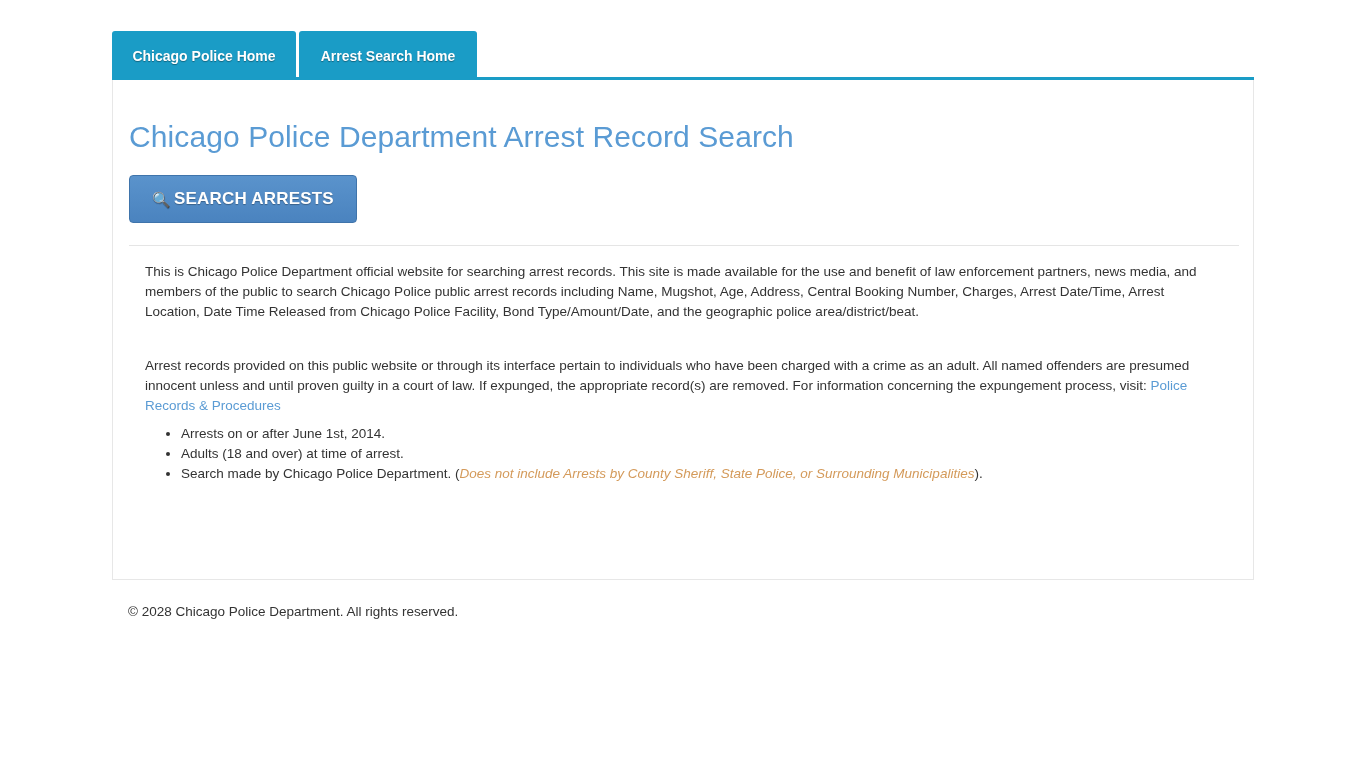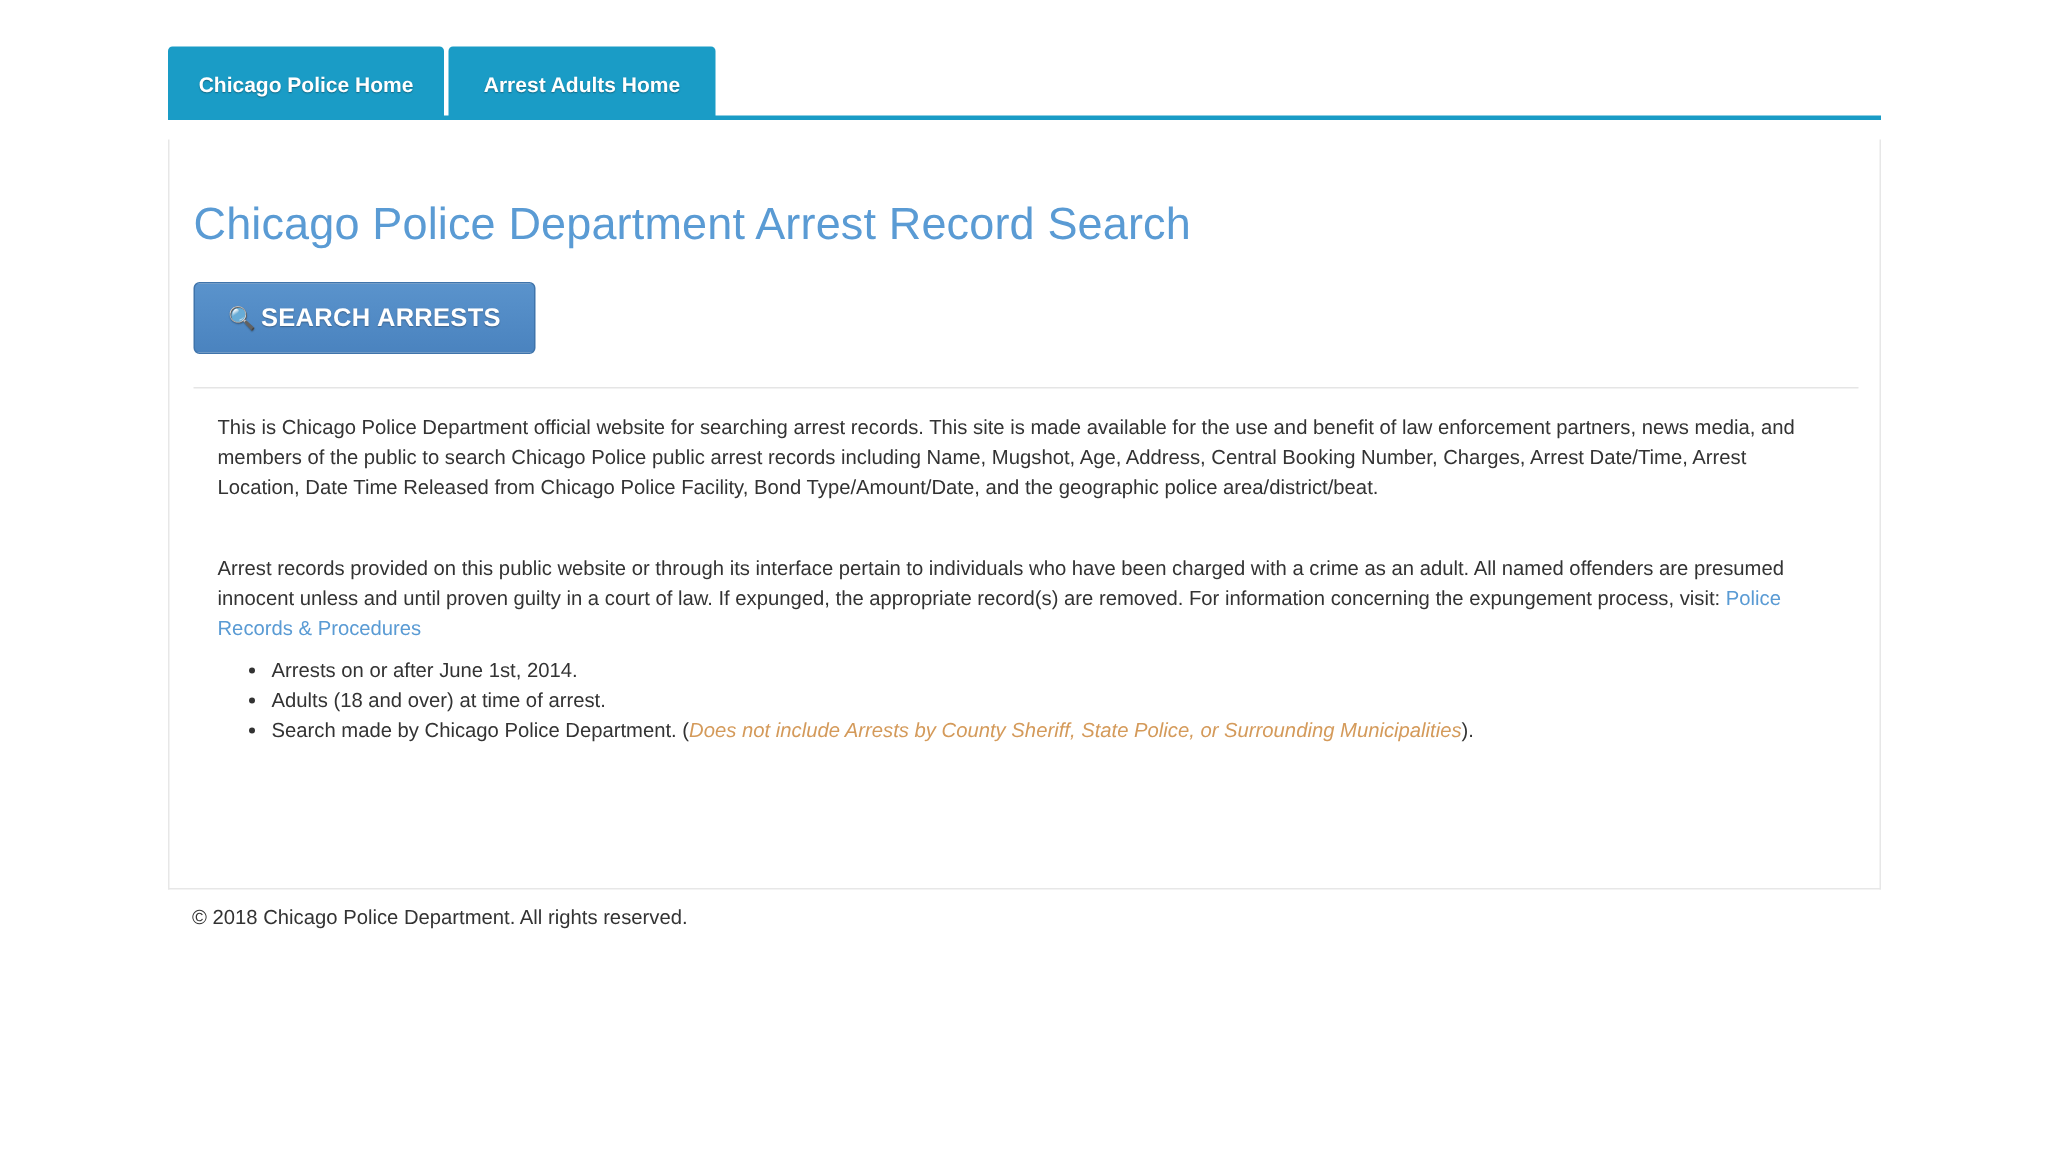--- a/index.html
+++ b/index.html
@@ -172,7 +172,7 @@
         <span>Chicago Police Home</span>
       </div>
       <div class="tab tab-2">
-        <span>Arrest Adults Home</span>
+        <span>Arrest Search Home</span>
       </div>
     </div>
 

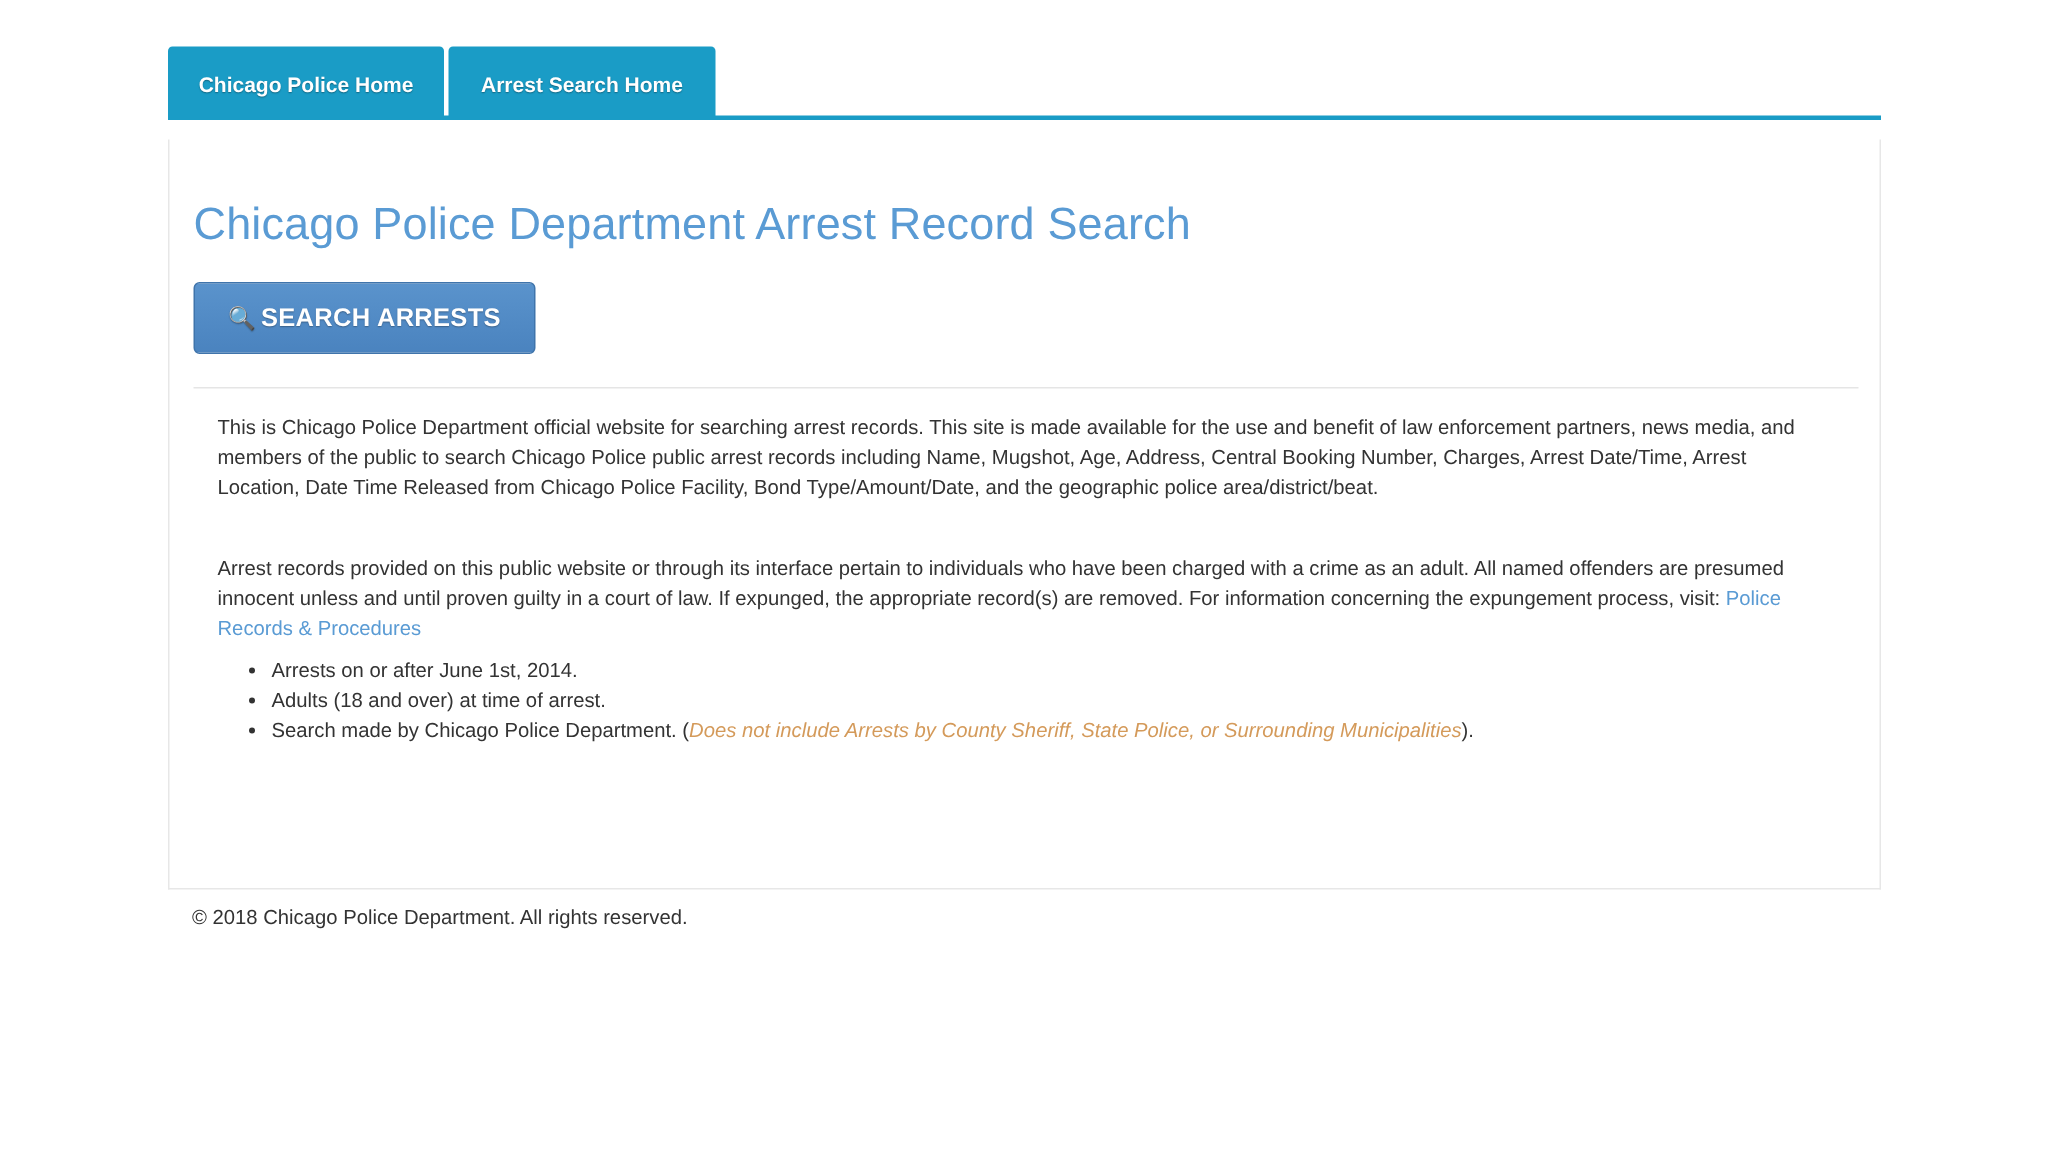--- a/index.html
+++ b/index.html
@@ -70,7 +70,6 @@
     border-top: none;
     min-height: 500px;
     padding: 0 16px 30px 16px;
-    margin-top: 13px;
   }
   .page-title {
     font-size: 30px;

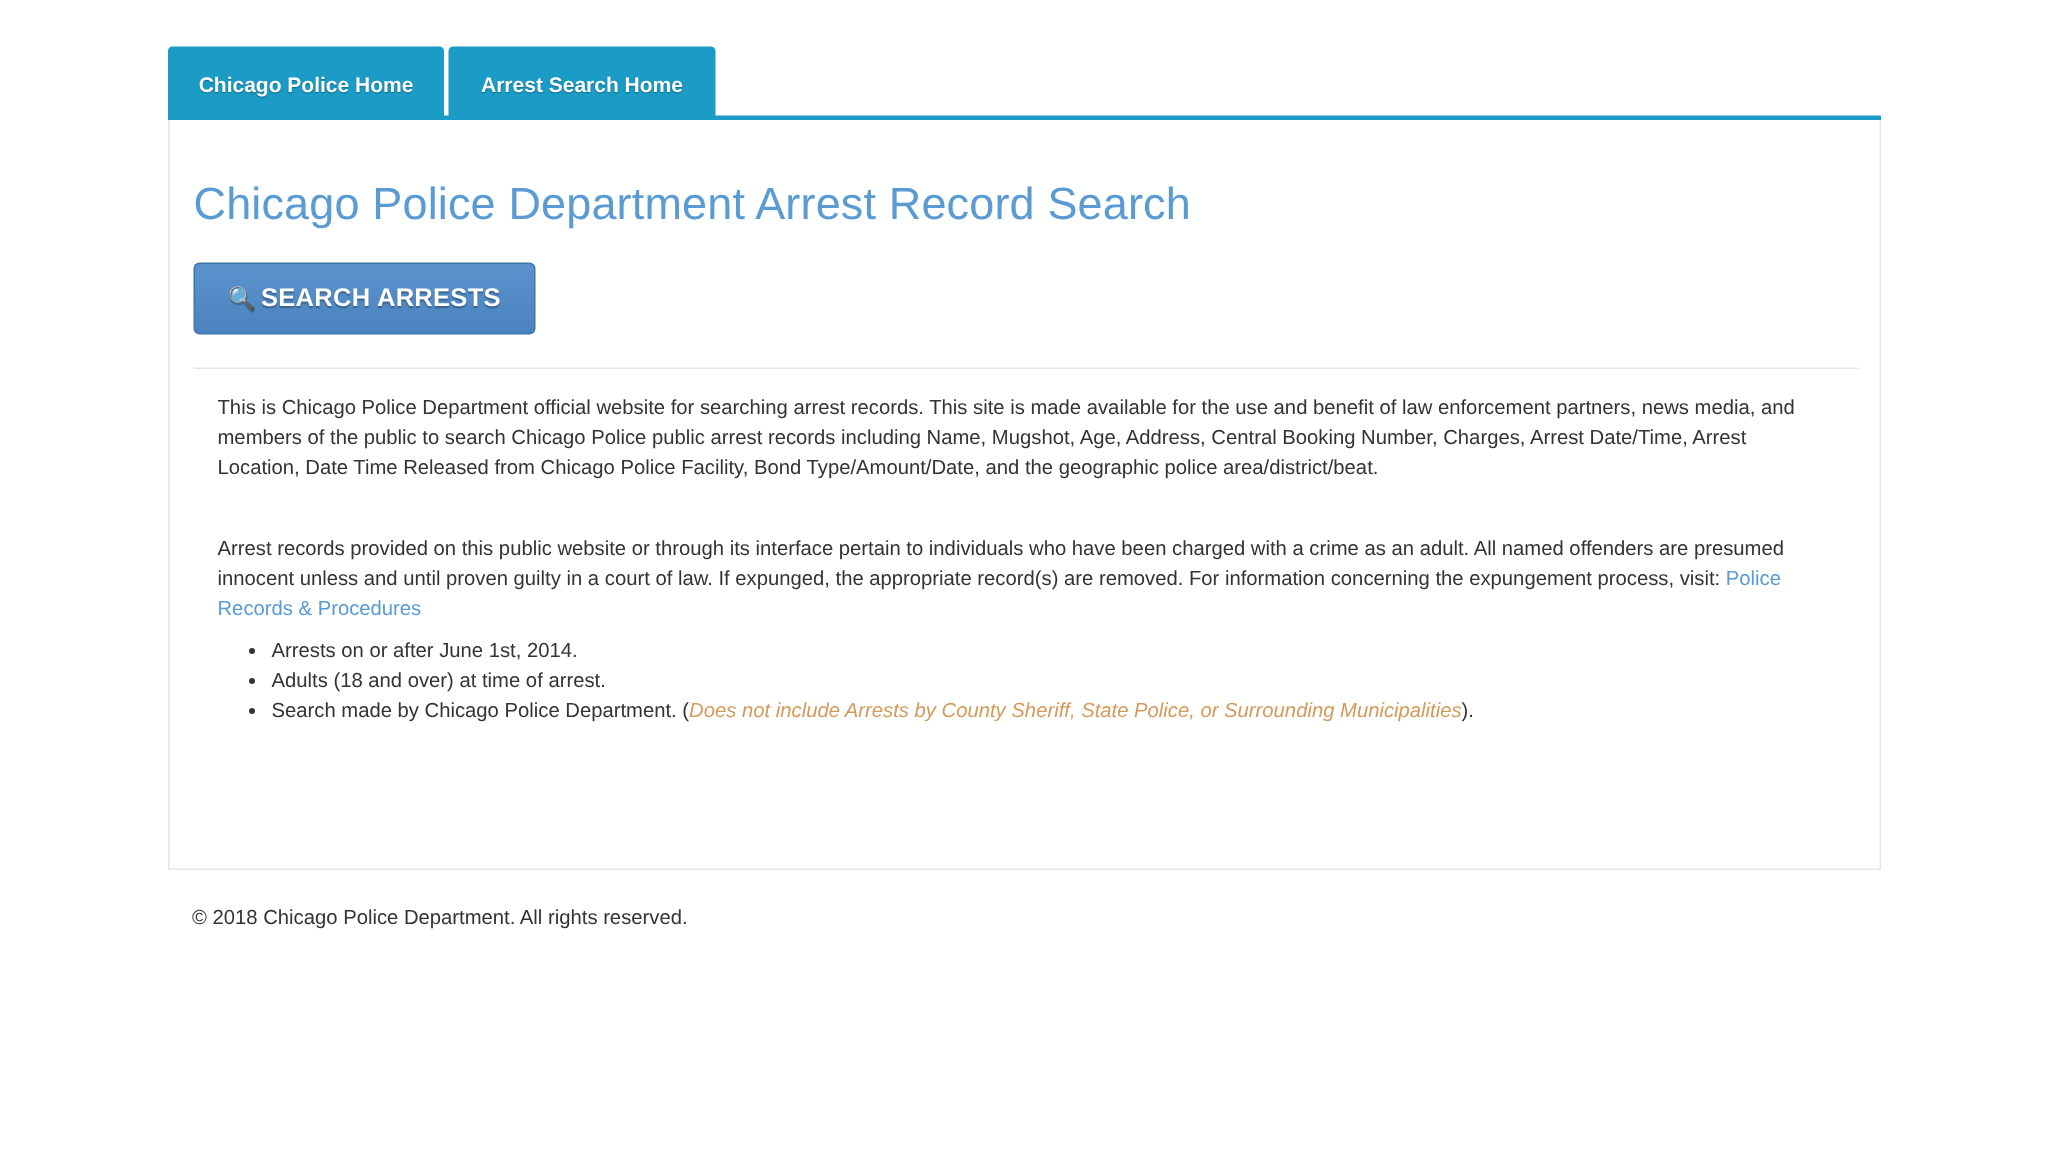--- a/index.html
+++ b/index.html
@@ -200,7 +200,7 @@
     </div>
   </div>
 
-  <div class="footer">© 2018 Chicago Police Department. All rights reserved.</div>
+  <div class="footer">© 2028 Chicago Police Department. All rights reserved.</div>
 
 </div>
 

